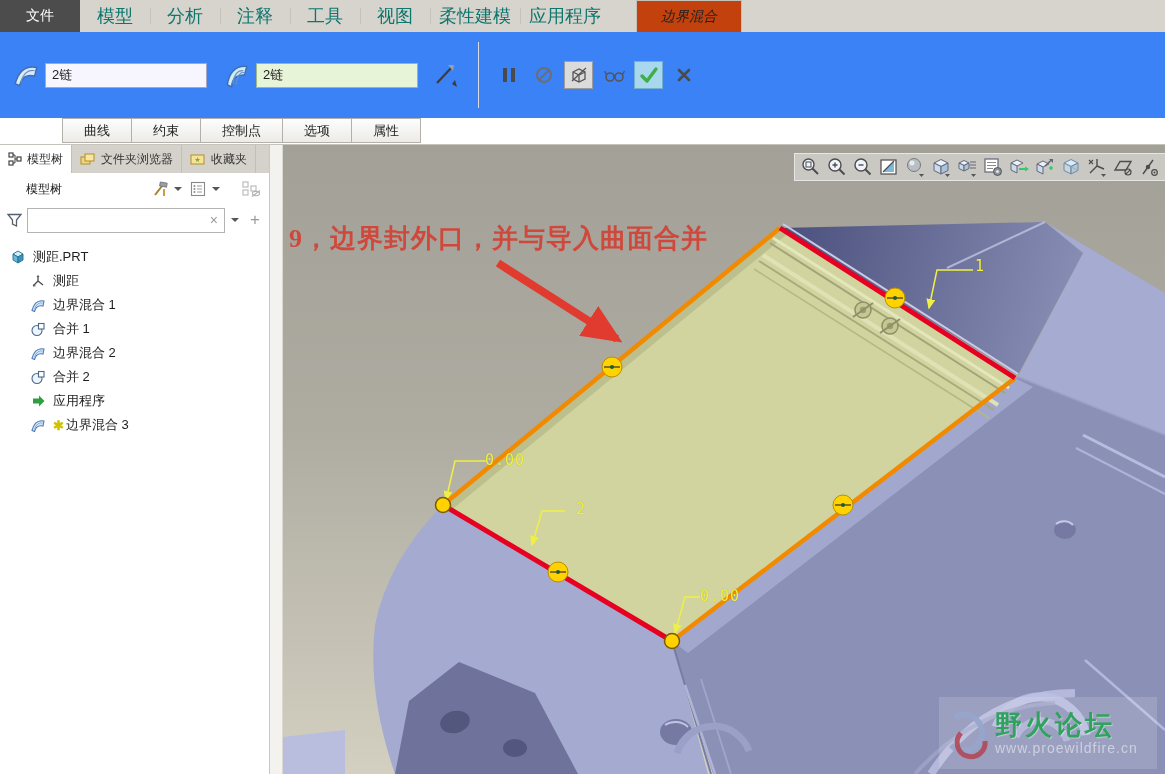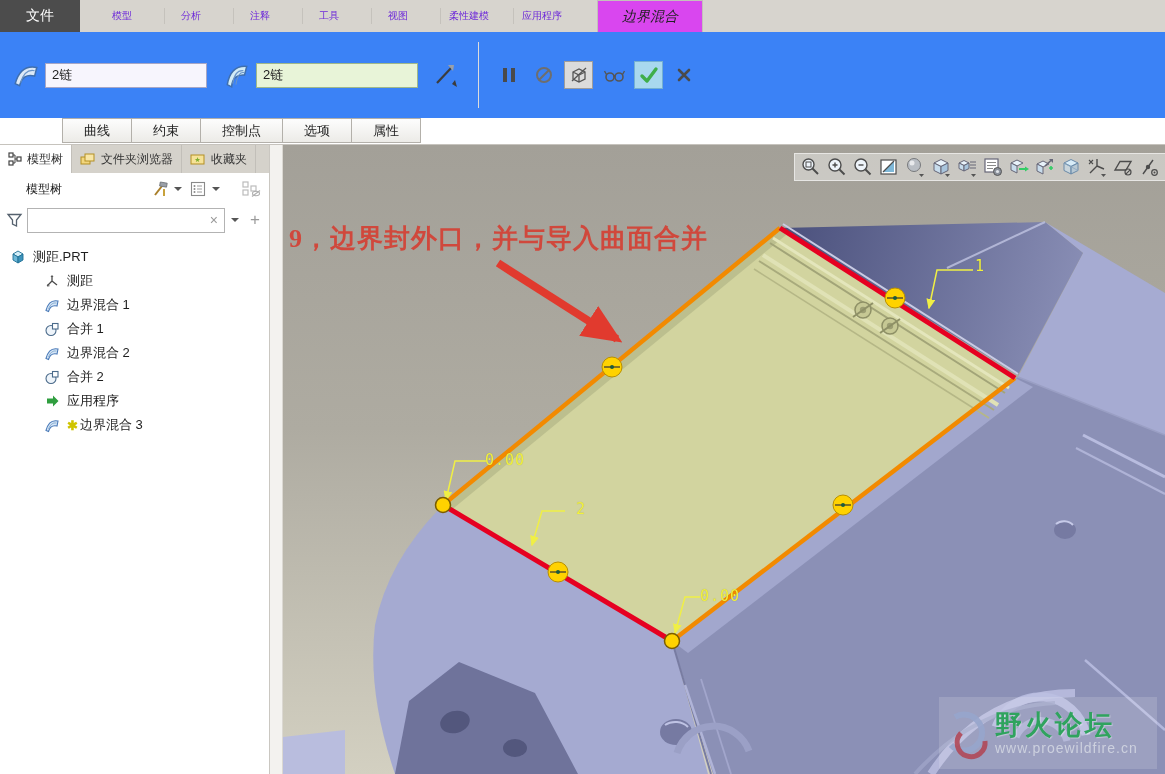--- a/index.html
+++ b/index.html
@@ -11,7 +11,7 @@
   .menubar { display:flex; height:32px; background:#d7d4ce; flex:0 0 32px; align-items:stretch; }
   .file-btn { width:80px; background:#4c4c4c; color:#fff; display:flex; align-items:center;
     justify-content:center; font-size:14px; }
-  .menu-item { padding:0 17px; display:flex; align-items:center; font-size:10px; color:#6d28d9; position:relative;margin-left:15px; }
+  .menu-item { padding:0 17px; display:flex; align-items:center; font-size:18px; color:#0f766e; position:relative; }
   .menu-item + .menu-item::before { content:""; position:absolute; left:0; top:8px; bottom:8px; width:1px; background:#c5c2bc; }
   .menu-item.wide { padding:0 9px; }
   .active-tab { margin-left:26px; padding:0 24px; background:#d946ef; display:flex; align-items:center;

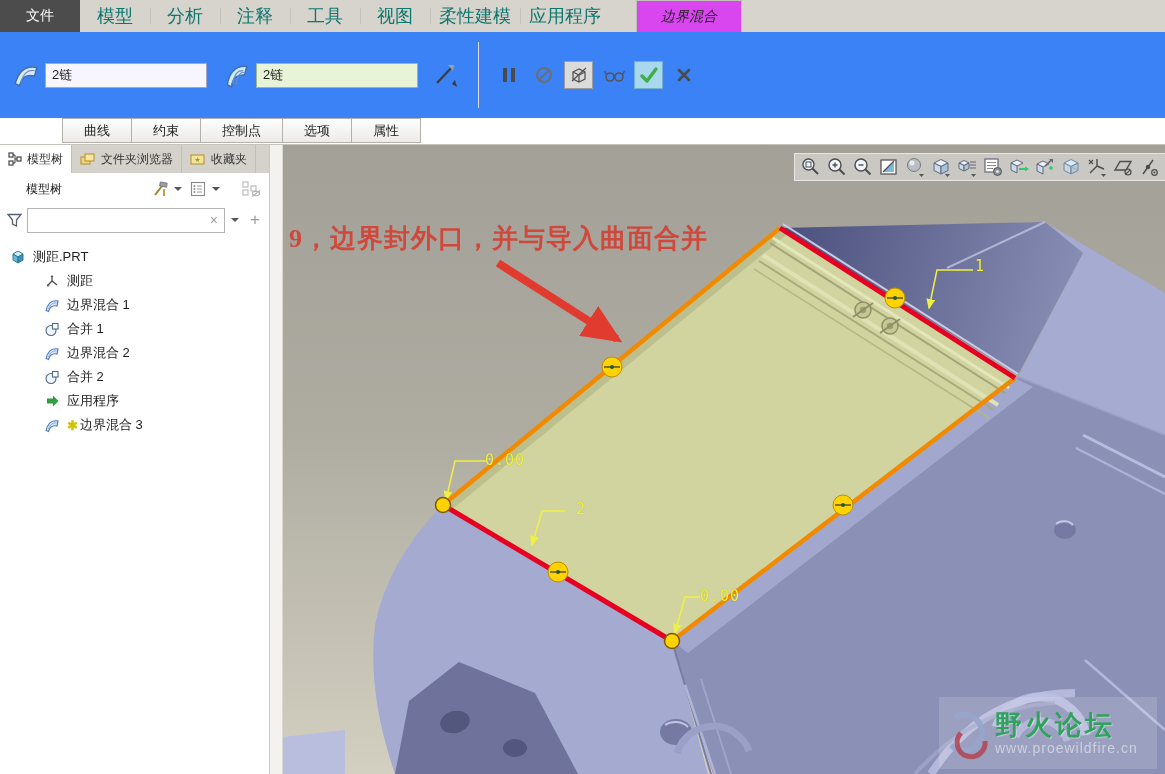--- a/index.html
+++ b/index.html
@@ -14,7 +14,7 @@
   .menu-item { padding:0 17px; display:flex; align-items:center; font-size:18px; color:#0f766e; position:relative; }
   .menu-item + .menu-item::before { content:""; position:absolute; left:0; top:8px; bottom:8px; width:1px; background:#c5c2bc; }
   .menu-item.wide { padding:0 9px; }
-  .active-tab { margin-left:26px; padding:0 24px; background:#d946ef; display:flex; align-items:center;
+  .active-tab { margin-left:26px; padding:0 24px; background:#c2410c; display:flex; align-items:center;
     font-style:italic; font-size:14px; color:#222; border:1px solid #c3c0ba; border-bottom:none; }
 
   

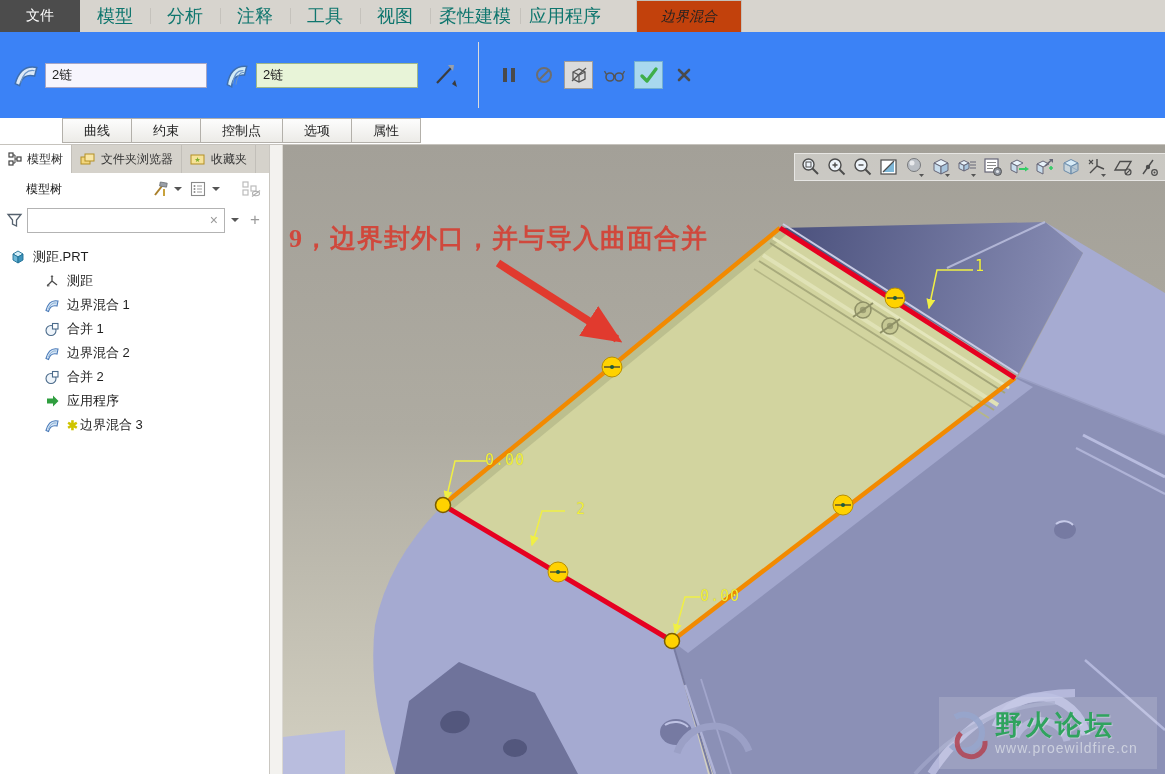--- a/index.html
+++ b/index.html
@@ -61,7 +61,7 @@
   .plus-btn { color:#9a9a9a; font-size:17px; width:16px; text-align:center; }
   .tree { flex:1 1 auto; overflow:hidden; padding-top:10px; font-size:13px; color:#1e1e1e; }
   .tree-row { display:flex; align-items:center; height:24px; gap:7px; padding-left:10px; white-space:nowrap; }
-  .tree-row.child { padding-left:44px; }
+  .tree-row.child { padding-left:30px; }
   .badge { color:#cfc400; font-size:13px; margin-right:-5px; font-weight:bold; }
 
   .splitter { width:13px; flex:0 0 13px; background:#f3f2ef; border-right:1px solid #dbd8d2; }

